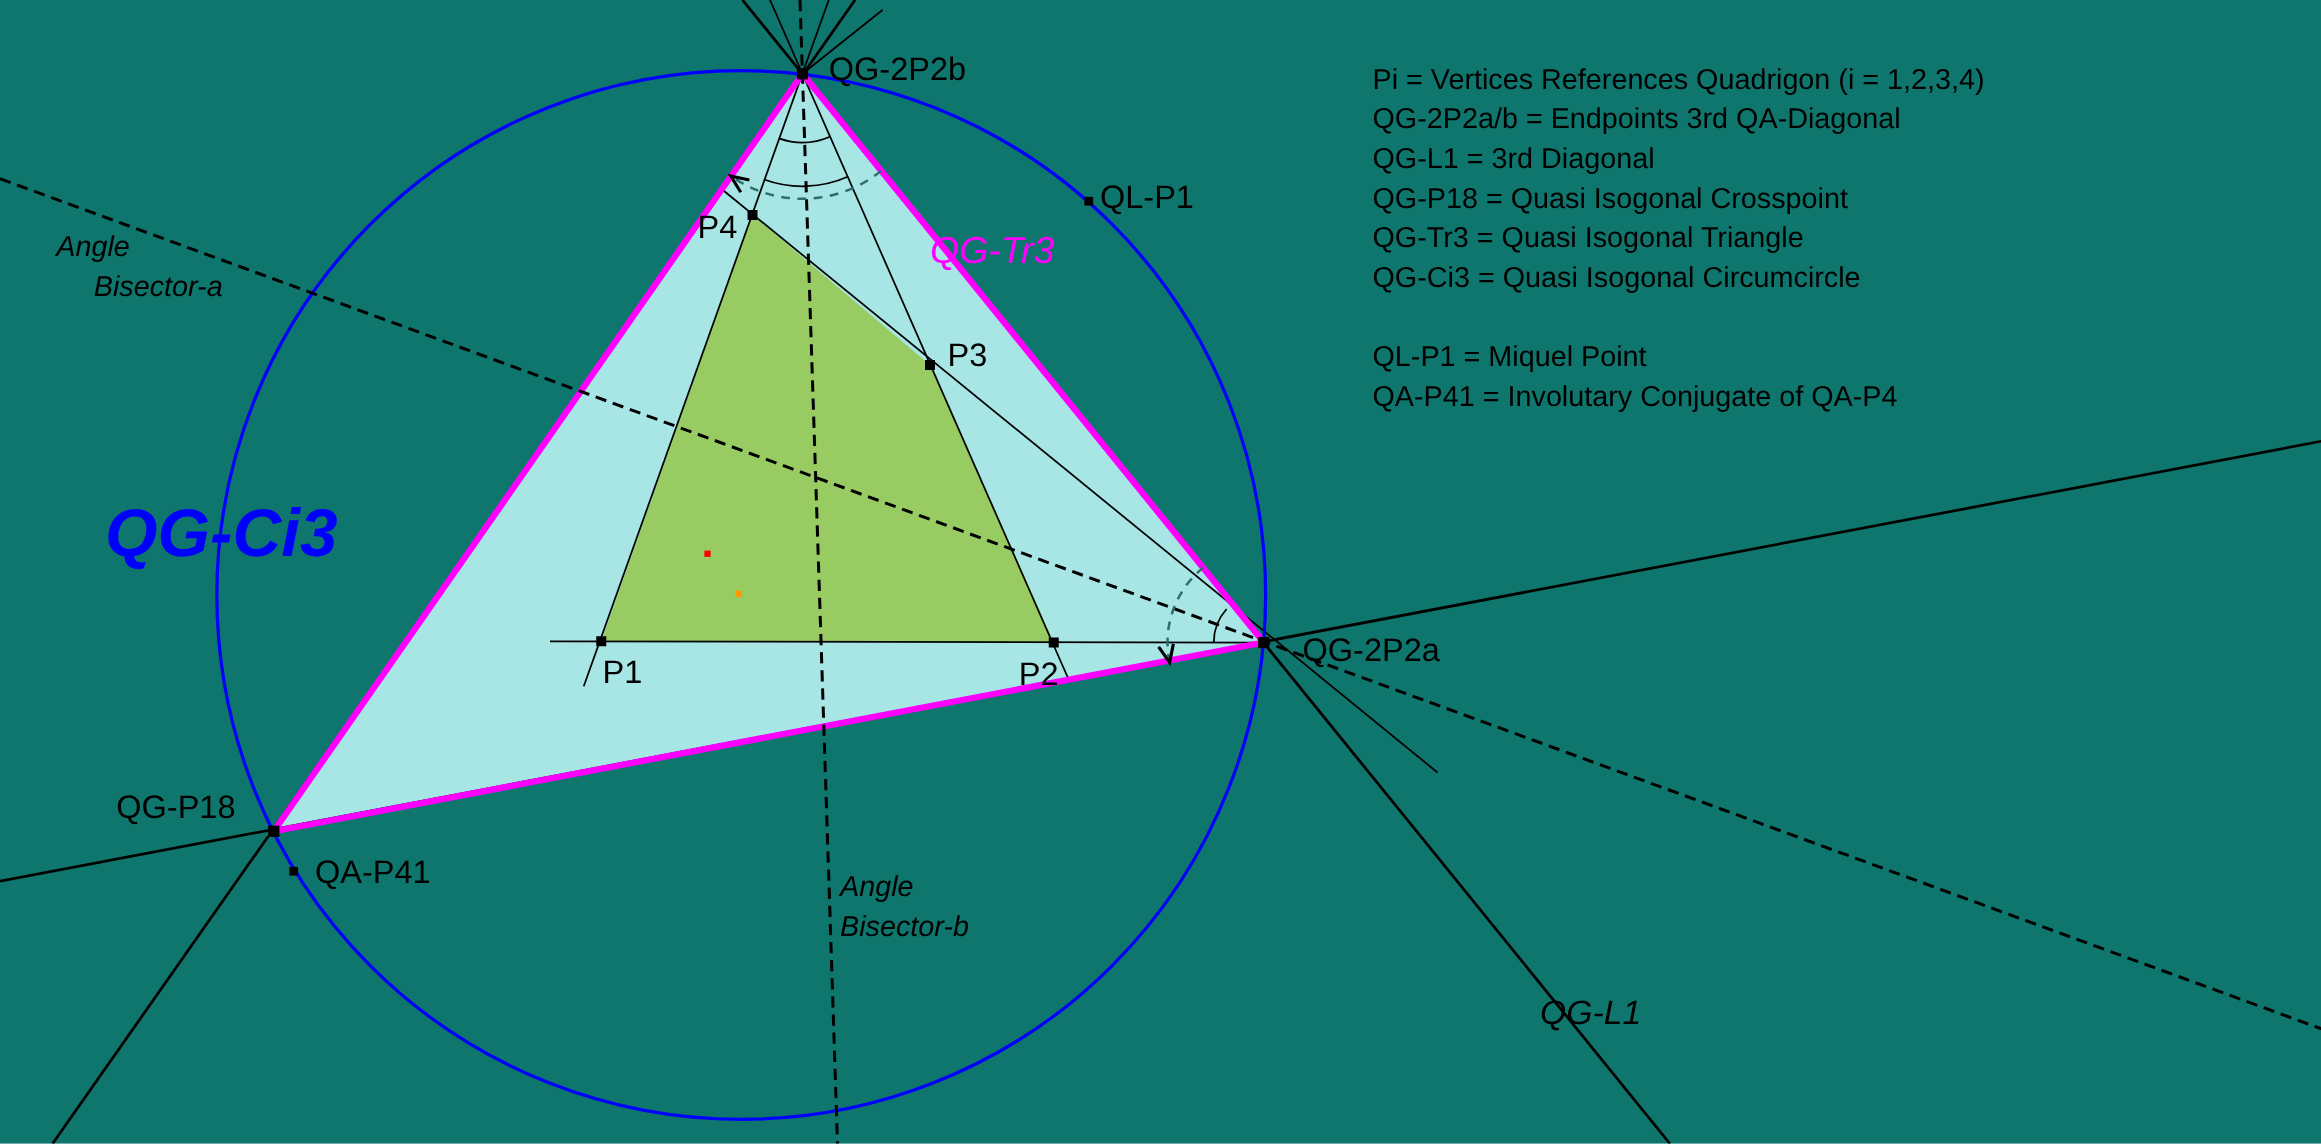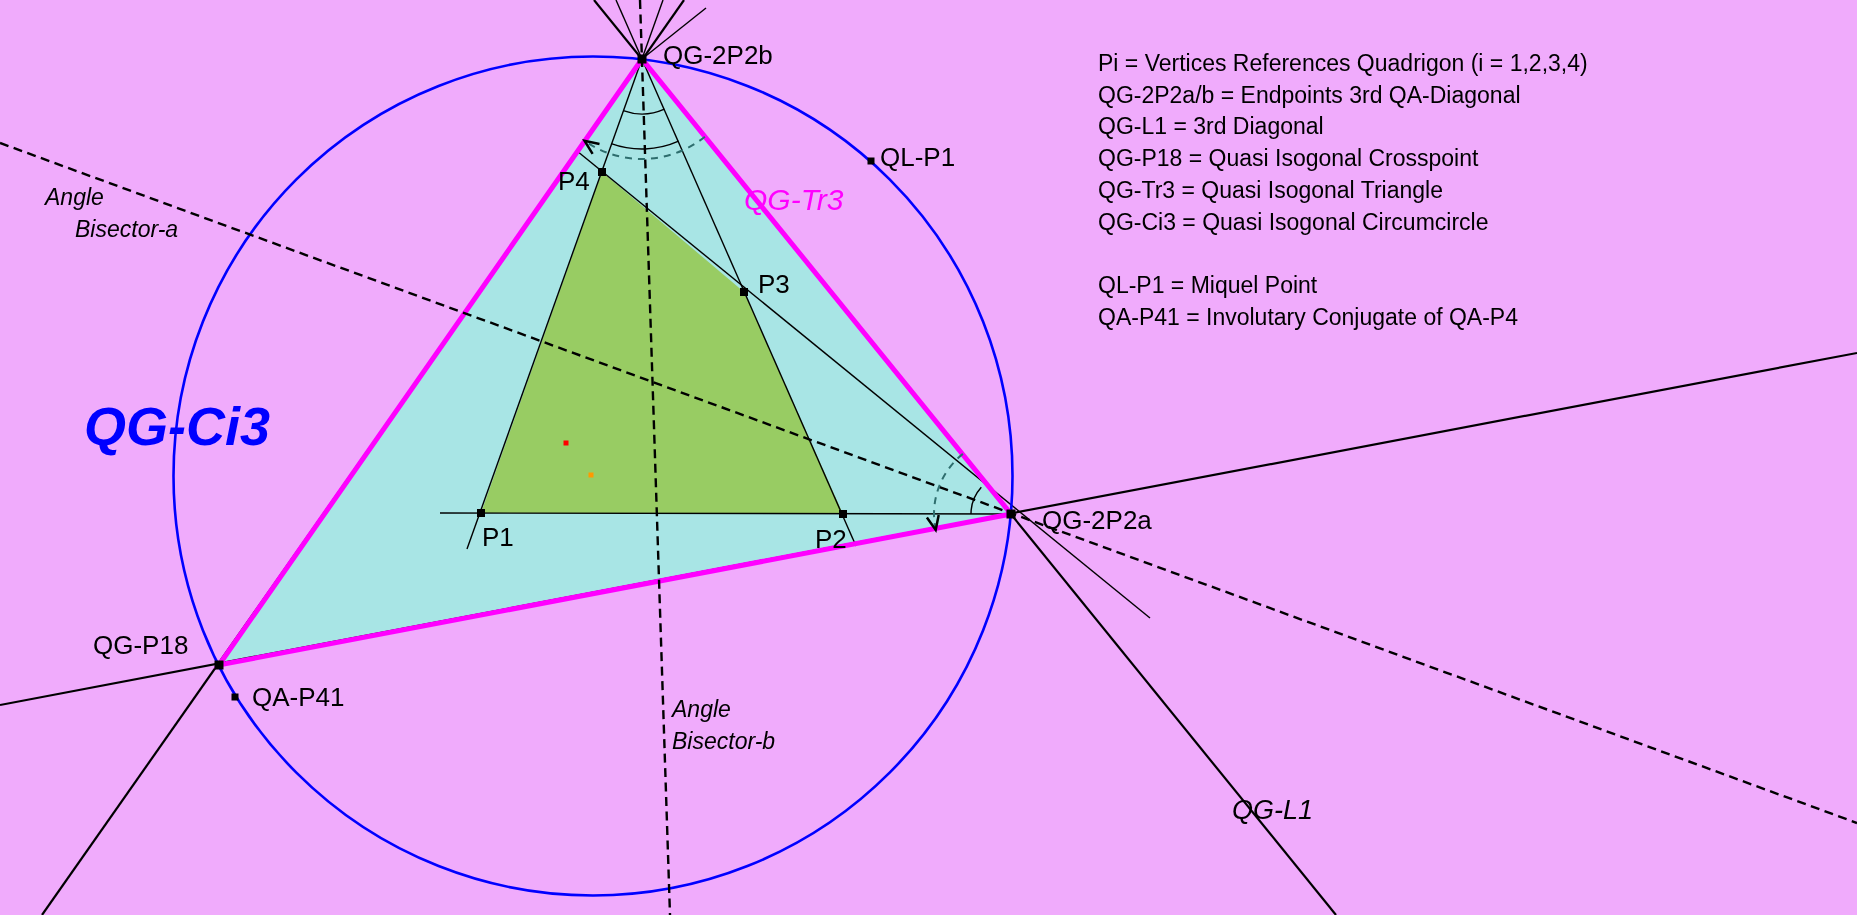--- a/index.html
+++ b/index.html
@@ -3,7 +3,7 @@
 <meta charset="utf-8">
 <style>
   html,body{margin:0;padding:0;background:#fff;}
-  .stage{position:relative;width:1857px;height:915px;background:#f0abfc;overflow:hidden;
+  .stage{position:relative;width:1857px;height:915px;background:#0f766e;overflow:hidden;
          font-family:"Liberation Sans",sans-serif;}
   svg{display:block;}
   .fill-tri{fill:var(--cyan_fill);stroke:none;}

